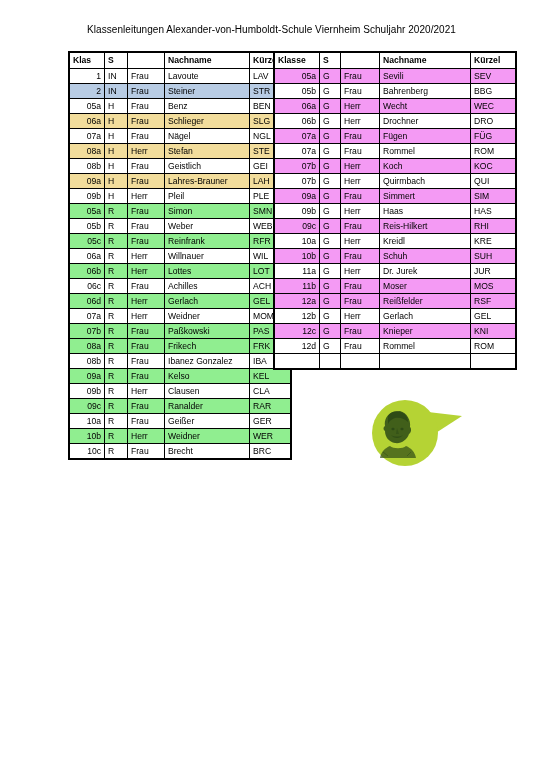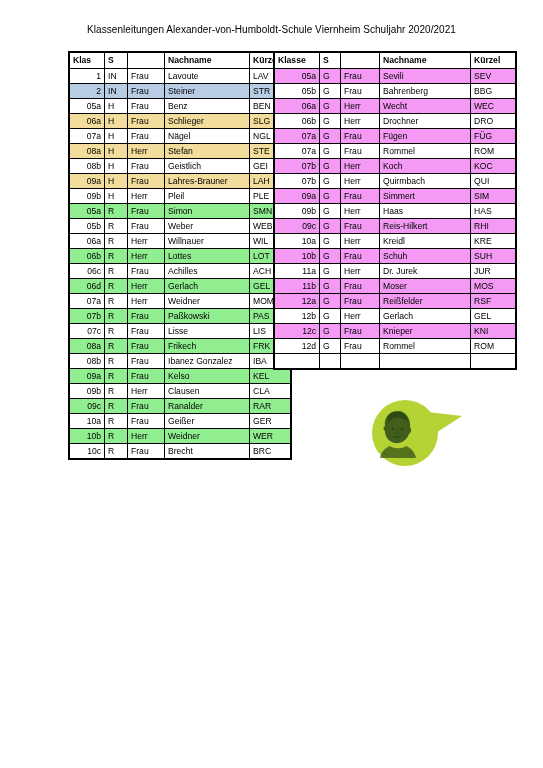--- a/index.html
+++ b/index.html
@@ -213,6 +213,13 @@
           <td class="c-anrede">Frau</td>
           <td class="c-name">Weber</td>
           <td class="c-kuerzel">WEB</td>
+        </tr>
+        <tr class="row-green">
+          <td class="c-klasse">05c</td>
+          <td class="c-stufe">R</td>
+          <td class="c-anrede">Frau</td>
+          <td class="c-name">Reinfrank</td>
+          <td class="c-kuerzel">RFR</td>
         </tr>
         <tr class="row-white">
           <td class="c-klasse">06a</td>

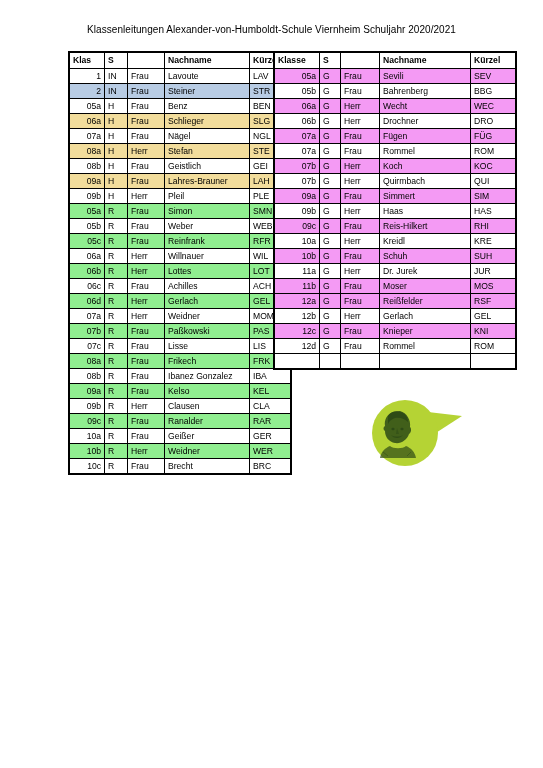--- a/index.html
+++ b/index.html
@@ -262,13 +262,6 @@
           <td class="c-anrede">Frau</td>
           <td class="c-name">Paßkowski</td>
           <td class="c-kuerzel">PAS</td>
-        </tr>
-        <tr class="row-white">
-          <td class="c-klasse">07c</td>
-          <td class="c-stufe">R</td>
-          <td class="c-anrede">Frau</td>
-          <td class="c-name">Lisse</td>
-          <td class="c-kuerzel">LIS</td>
         </tr>
         <tr class="row-green">
           <td class="c-klasse">08a</td>

